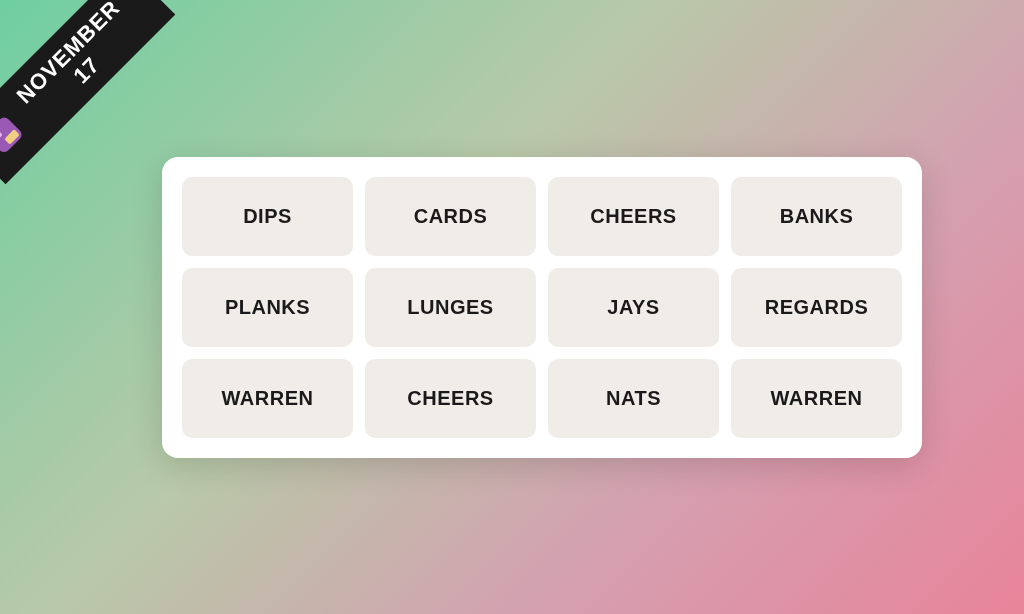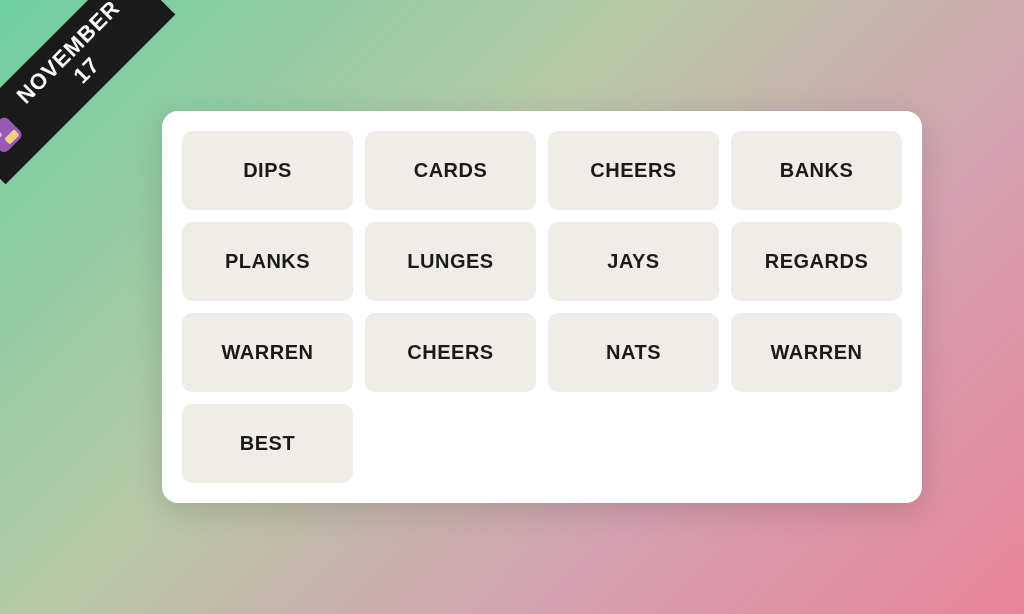--- a/index.html
+++ b/index.html
@@ -161,9 +161,6 @@
       <div class="word-card">
         <span class="word-label">WARREN</span>
       </div>
-      <div class="word-card">
-        <span class="word-label">BEST</span>
-      </div>
     </div>
 </div>
 

